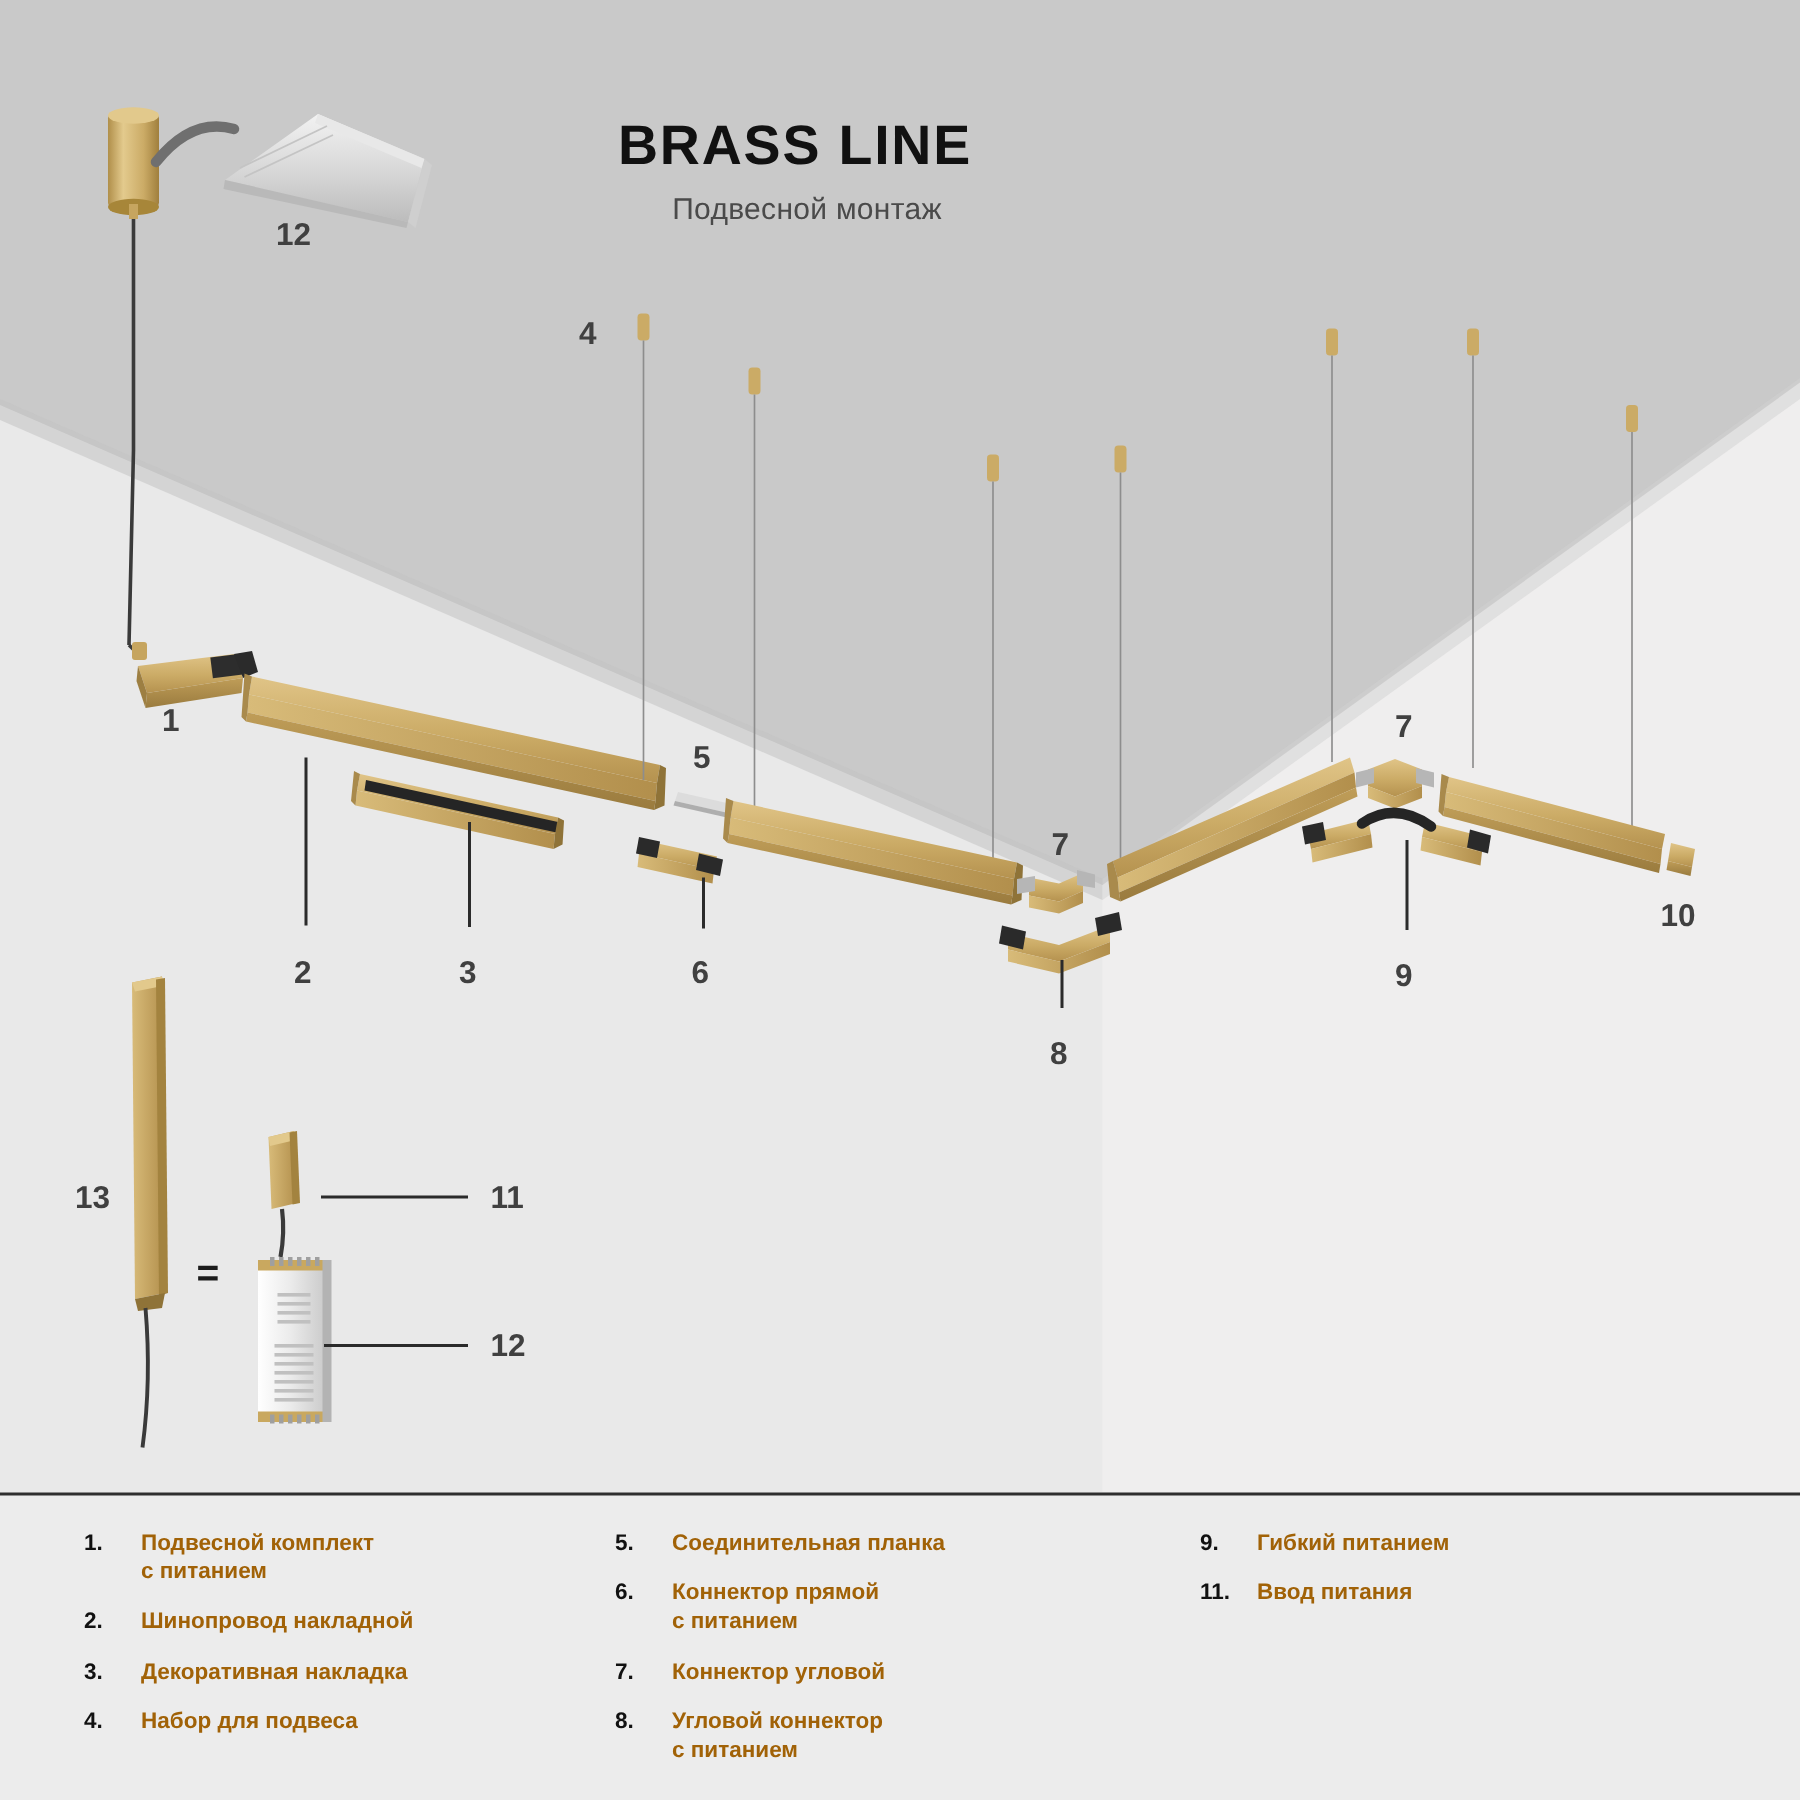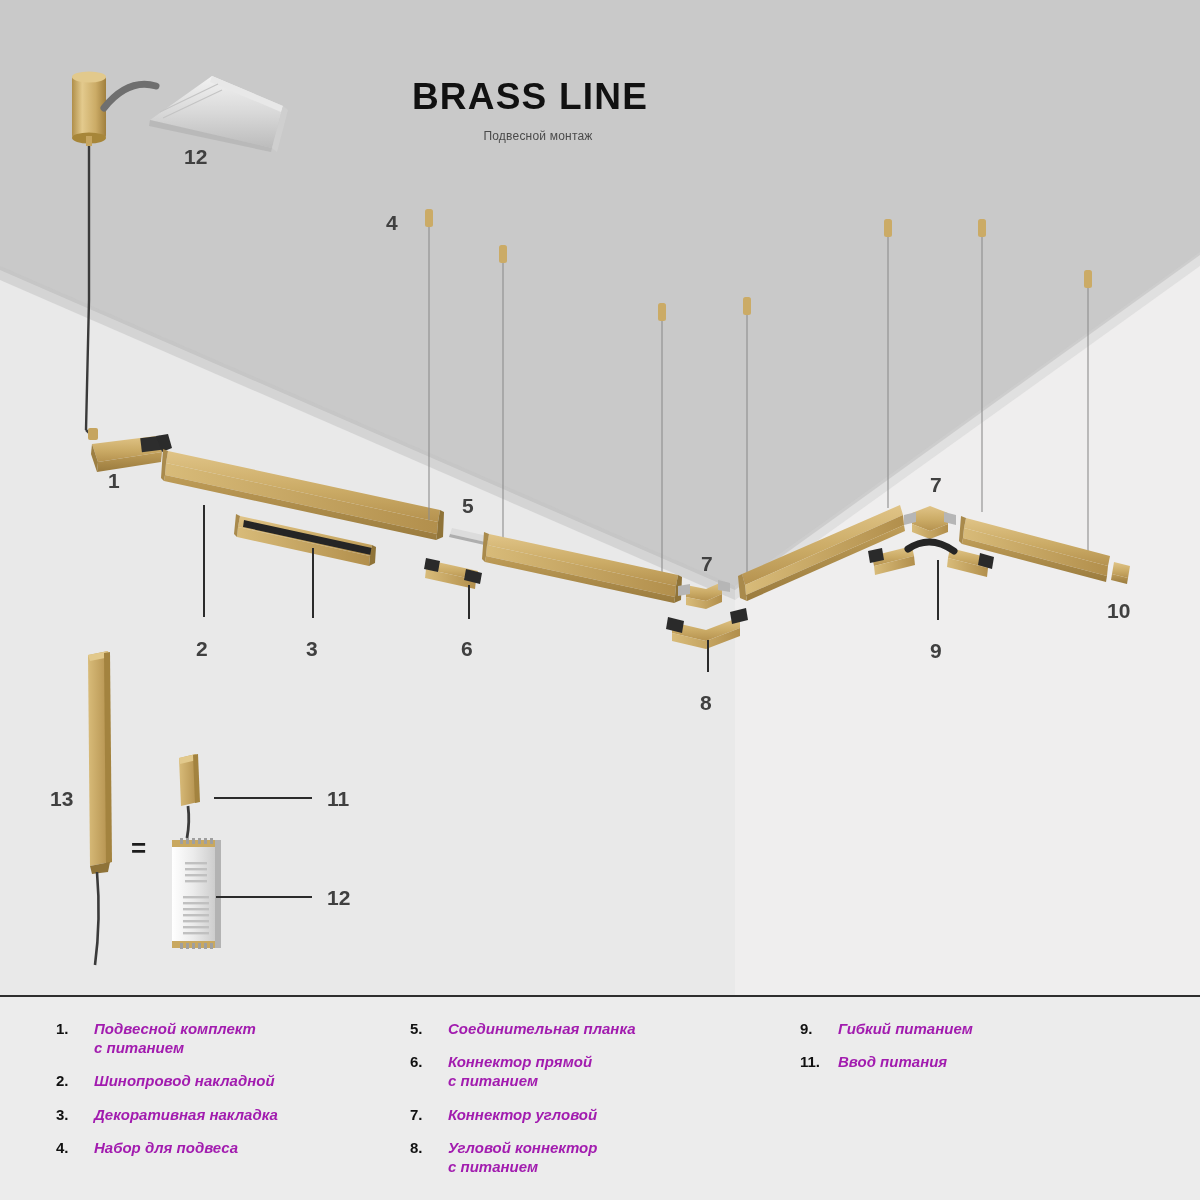--- a/index.html
+++ b/index.html
@@ -66,7 +66,7 @@
   }
   .headline .subtitle {
     margin-top: 14px;
-    font-size: 12px;
+    font-size: 20px;
     color: #4a4a4a;
     letter-spacing: 0.2px;
     padding-left: 16px;

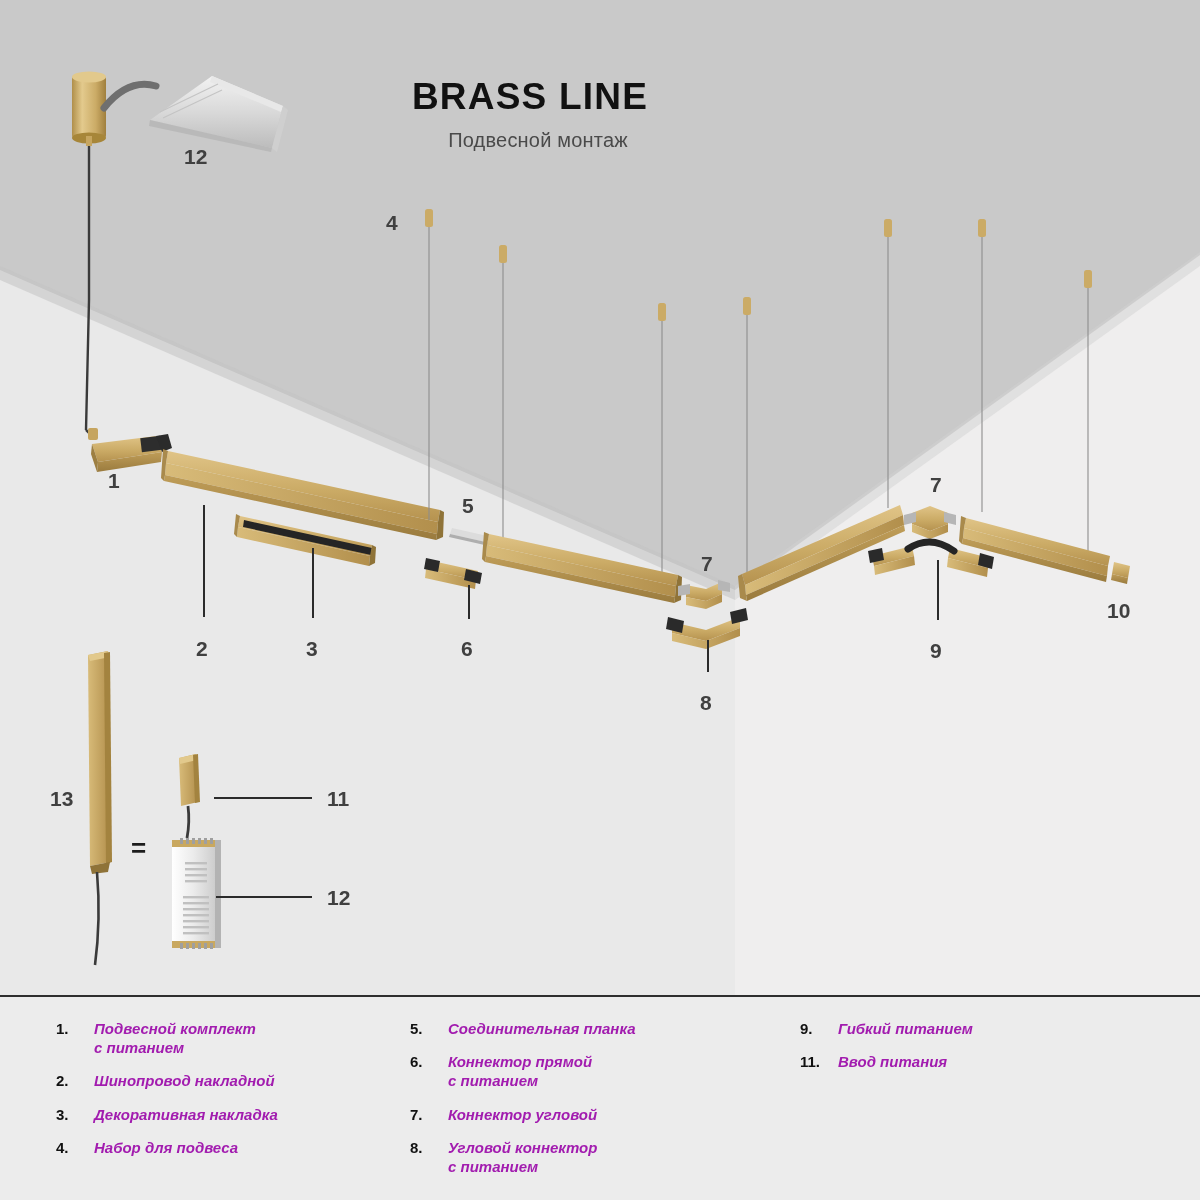--- a/index.html
+++ b/index.html
@@ -149,10 +149,9 @@
   .leg-label {
     font-size: 15px;
     font-weight: bold;
-    color: #a21caf;
+    color: #a16207;
     line-height: 1.28;
     white-space: pre-line;
-    font-style: italic;
   }
 </style>
 </head>

